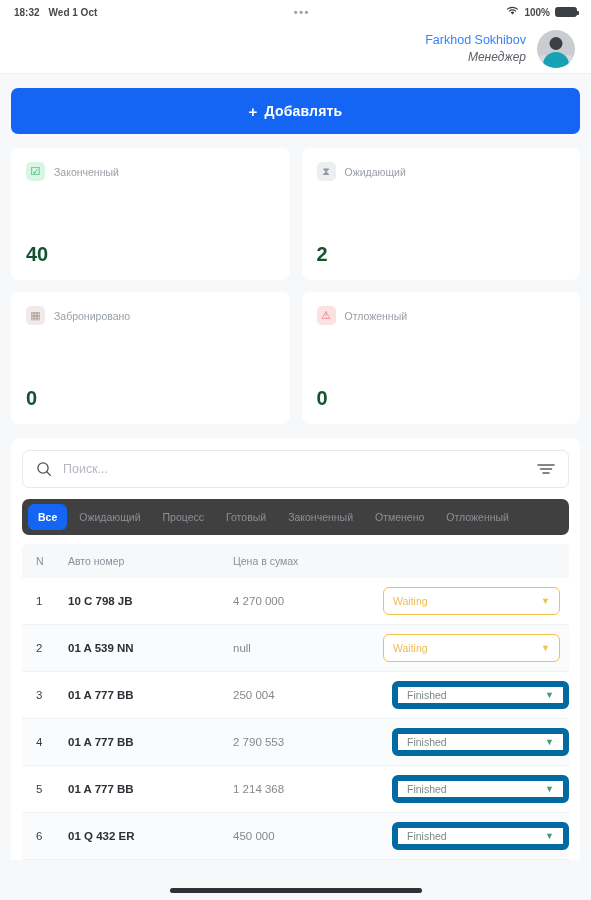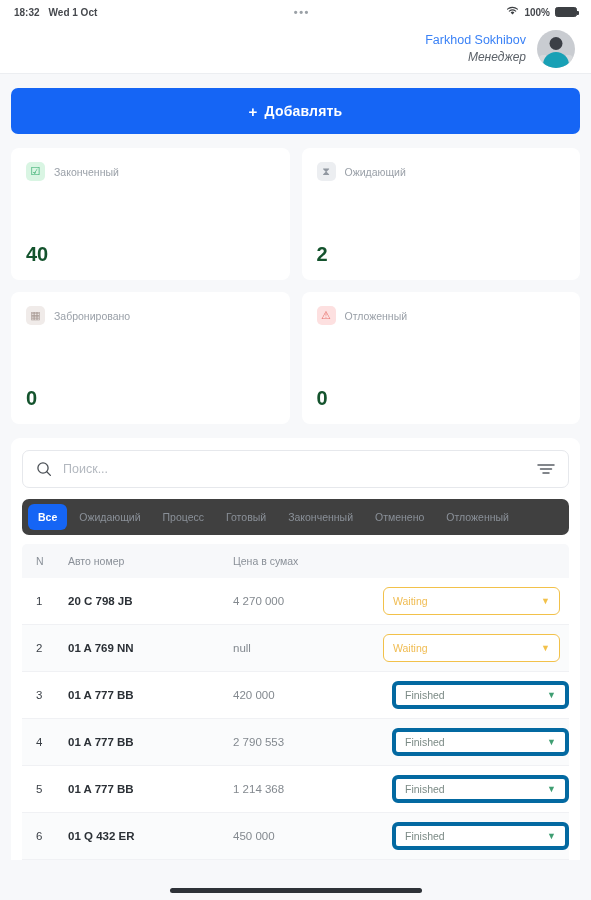--- a/index.html
+++ b/index.html
@@ -300,7 +300,7 @@
 
         <div class="trow">
           <div class="col-n">1</div>
-          <div class="col-plate">20 C 798 JB</div>
+          <div class="col-plate">10 C 798 JB</div>
           <div class="col-price">4 270 000</div>
           <div class="col-status">
             <div class="status-sel st-waiting">

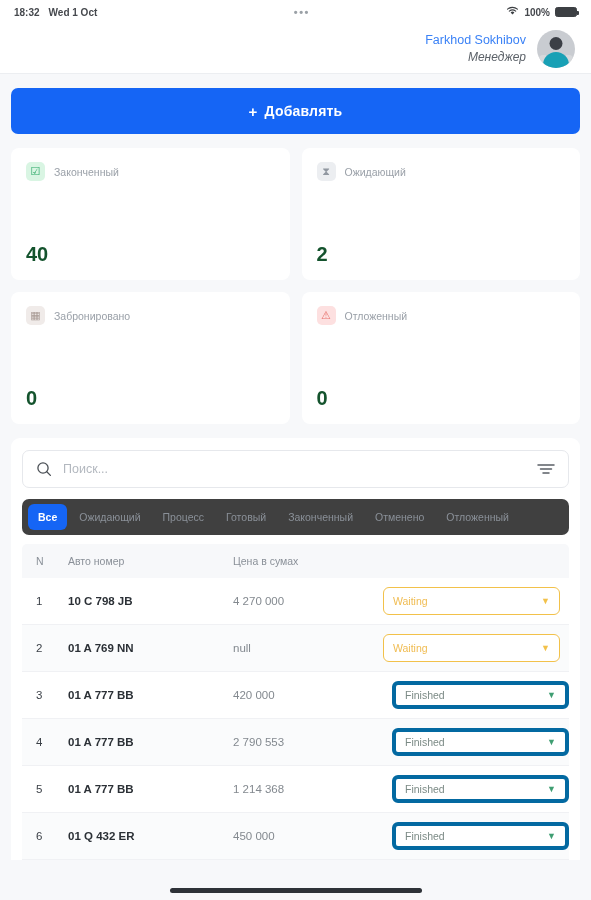--- a/index.html
+++ b/index.html
@@ -312,7 +312,7 @@
 
         <div class="trow alt">
           <div class="col-n">2</div>
-          <div class="col-plate">01 A 769 NN</div>
+          <div class="col-plate">01 A 539 NN</div>
           <div class="col-price">null</div>
           <div class="col-status">
             <div class="status-sel st-waiting">

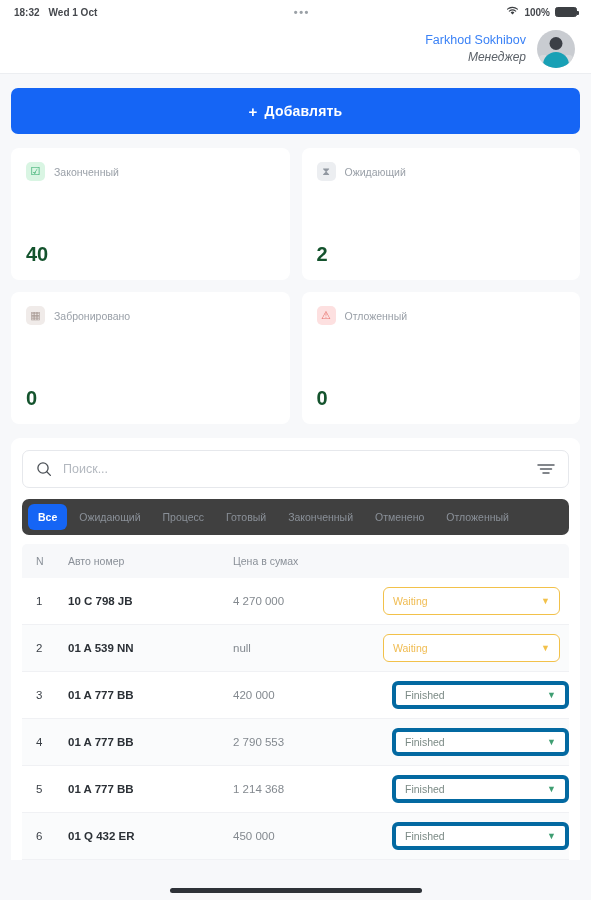--- a/index.html
+++ b/index.html
@@ -325,7 +325,7 @@
         <div class="trow">
           <div class="col-n">3</div>
           <div class="col-plate">01 A 777 BB</div>
-          <div class="col-price">420 000</div>
+          <div class="col-price">250 004</div>
           <div class="col-status">
             <div class="status-sel st-finished">
               <span>Finished</span>

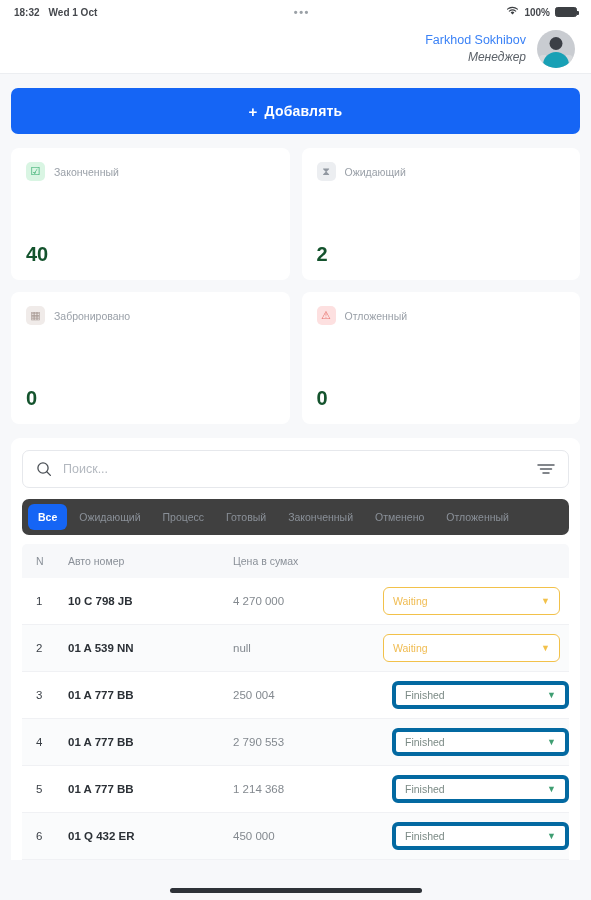--- a/index.html
+++ b/index.html
@@ -167,7 +167,7 @@
     padding: 0 9px; font-size: 10.5px; cursor: pointer; background: #ffffff;
   }
   .st-waiting  { border: 1px solid #f2c14a; color: #f0bc52; }
-  .st-finished { border: 4px solid #0369a1; color: #7b8a85; margin-left: 31px; }
+  .st-finished { border: 6px solid #0369a1; color: #7b8a85; margin-left: 31px; }
   .chev { font-size: 9px; line-height: 1; }
   .chev-w { color: #f2c14a; }
   .chev-f { color: #3f9e72; }

